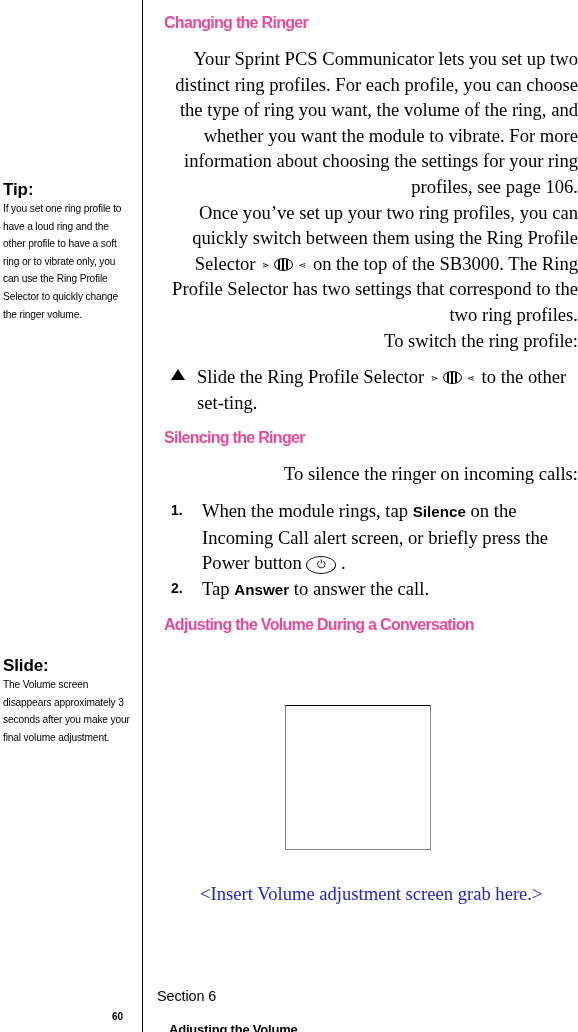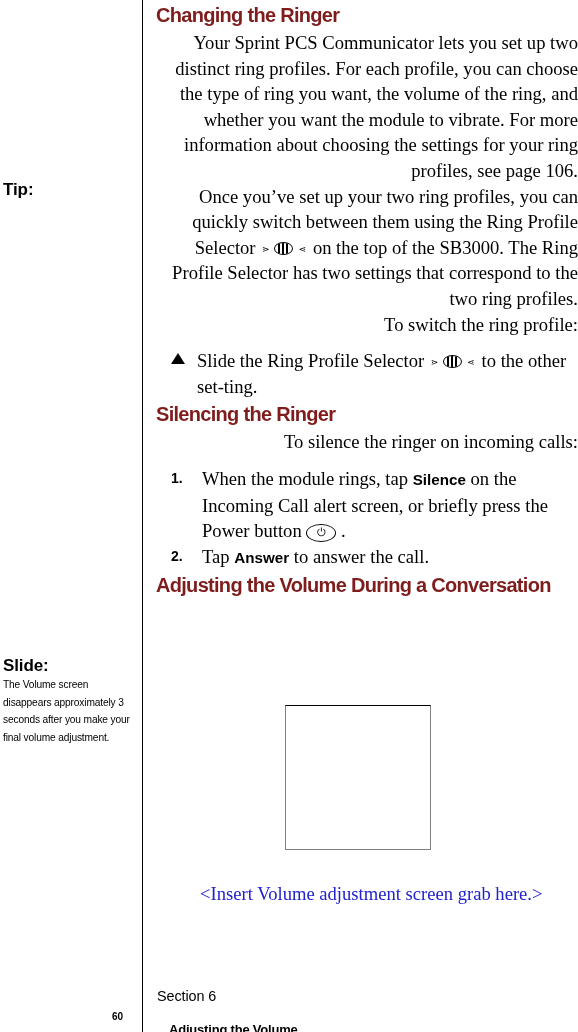--- a/index.html
+++ b/index.html
@@ -76,10 +76,10 @@
   h2.section-heading {
     font-family: "Liberation Sans", sans-serif;
     font-weight: bold;
-    font-size: 20px;
+    font-size: 16px;
     line-height: 22px;
-    color: #7f1d1d;
-    margin: 4px;
+    color: #ec4899;
+    margin: 12px;
     letter-spacing: -0.7px;
     white-space: nowrap;
   }

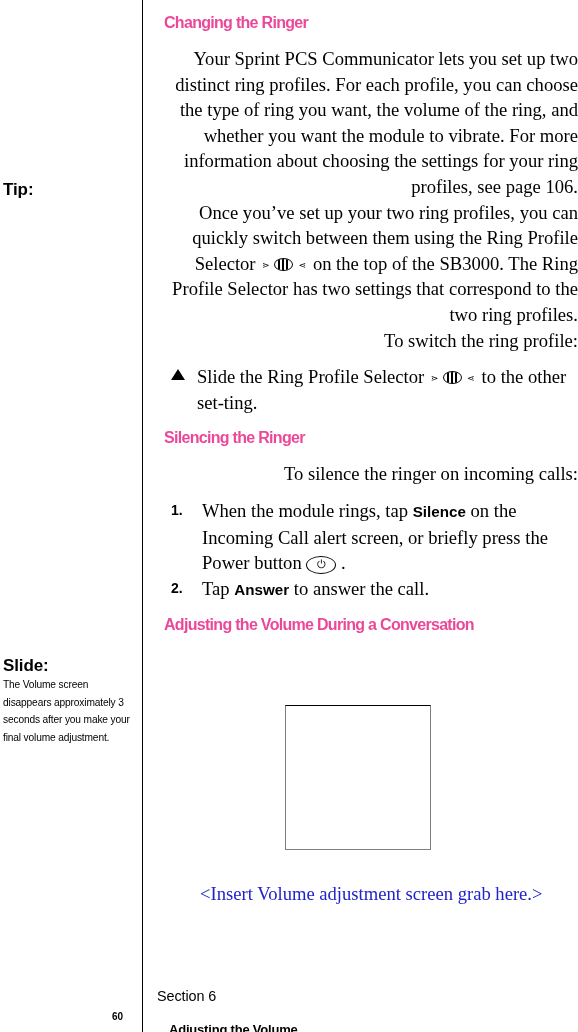--- a/index.html
+++ b/index.html
@@ -264,6 +264,7 @@
 
   <div class="side-note side-note-tip">
     <p class="side-note-title">Tip:</p>
+    <p class="side-note-body">If you set one ring profile to have a loud ring and the other profile to have a soft ring or to vibrate only, you can use the Ring Profile Selector to quickly change the ringer volume.</p>
   </div>
 
   <div class="side-note side-note-note">

